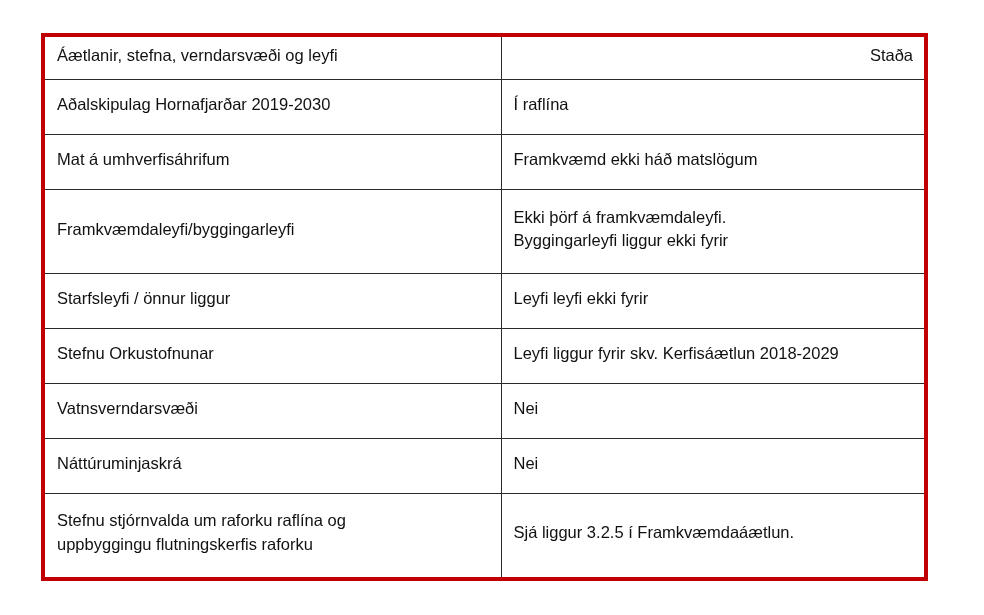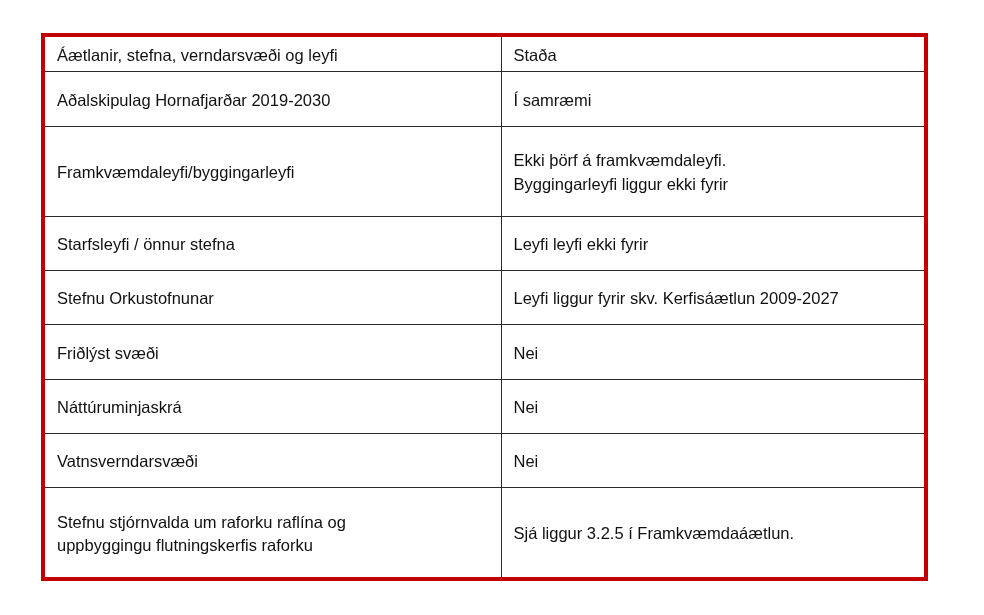--- a/index.html
+++ b/index.html
@@ -48,7 +48,7 @@
   table.status-table td,
   table.status-table th {
     border: 1px solid #2b2b2b;
-    padding: 7px 11px 4px 12px;
+    padding: 7px 11px 12px 12px;
     vertical-align: middle;
     text-align: left;
     font-weight: normal;

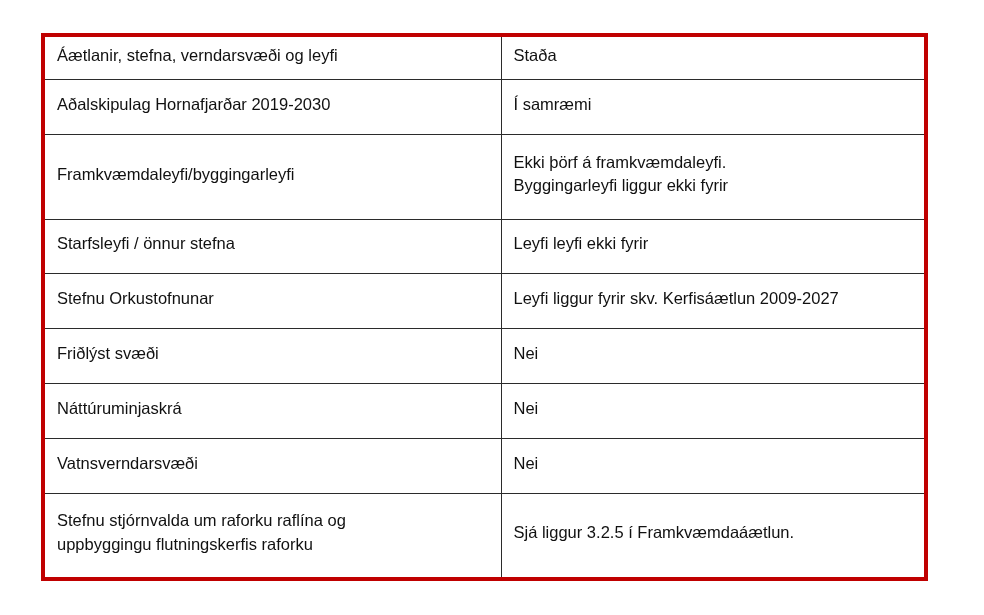--- a/index.html
+++ b/index.html
@@ -73,7 +73,7 @@
     padding-bottom: 10px;
   }
   thead th.header-value {
-    text-align: left;
+    text-align: right;
     border-radius: 18px;
   }
 

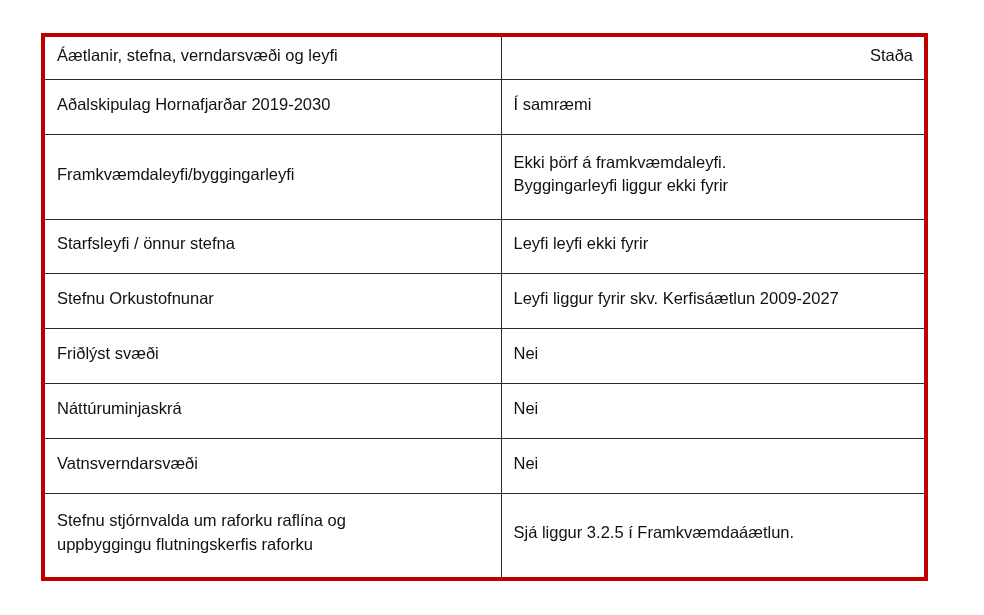--- a/index.html
+++ b/index.html
@@ -108,7 +108,7 @@
       <tbody>
         <tr>
           <td class="cell-label">Aðalskipulag Hornafjarðar 2019-2030</td>
-          <td class="cell-value">Í samræmi</td>
+          <td class="cell-value">Í raflína</td>
         </tr>
         <tr>
           <td class="cell-label">Framkvæmdaleyfi/byggingarleyfi</td>

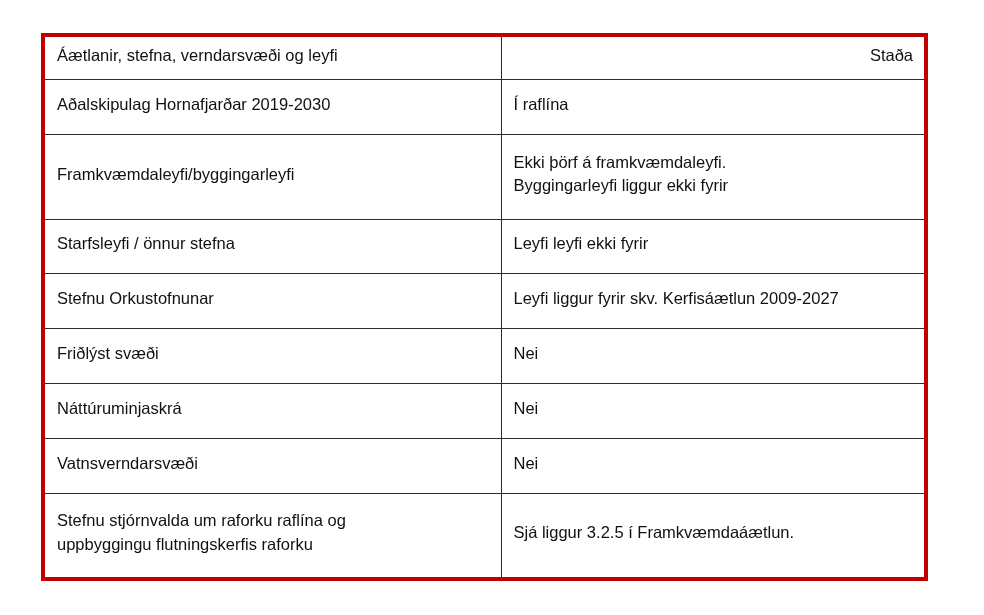--- a/index.html
+++ b/index.html
@@ -111,6 +111,10 @@
           <td class="cell-value">Í raflína</td>
         </tr>
         <tr>
+          <td class="cell-label">Mat á umhverfisáhrifum</td>
+          <td class="cell-value">Framkvæmd ekki háð matslögum</td>
+        </tr>
+        <tr>
           <td class="cell-label">Framkvæmdaleyfi/byggingarleyfi</td>
           <td class="cell-value multiline nowrap-pre">Ekki þörf á framkvæmdaleyfi.
 Byggingarleyfi liggur ekki fyrir</td>

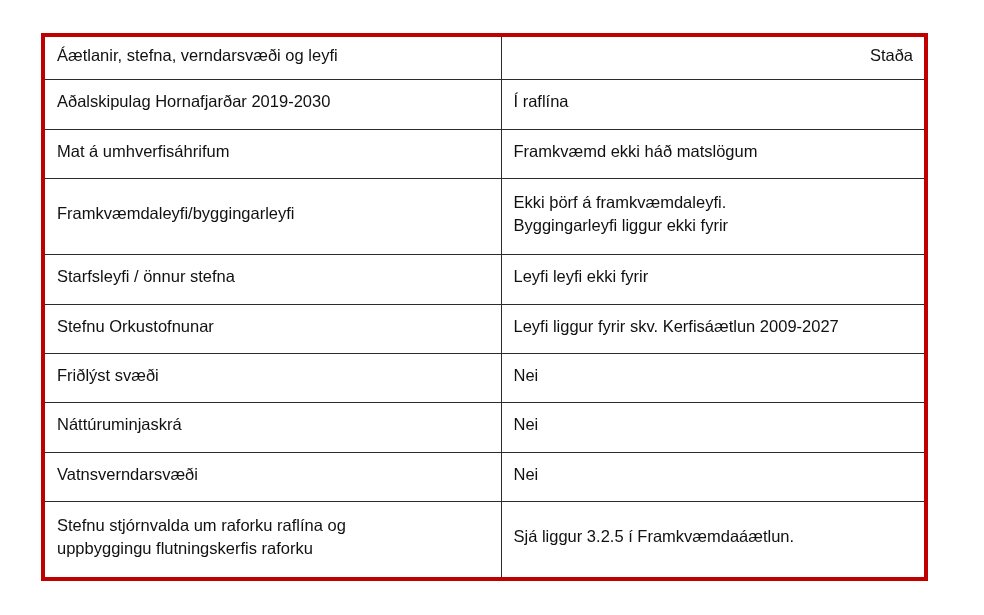--- a/index.html
+++ b/index.html
@@ -120,7 +120,7 @@
 Byggingarleyfi liggur ekki fyrir</td>
         </tr>
         <tr>
-          <td class="cell-label">Starfsleyfi / önnur stefna</td>
+          <td class="cell-label">Starfsleyfi / önnur liggur</td>
           <td class="cell-value">Leyfi leyfi ekki fyrir</td>
         </tr>
         <tr>

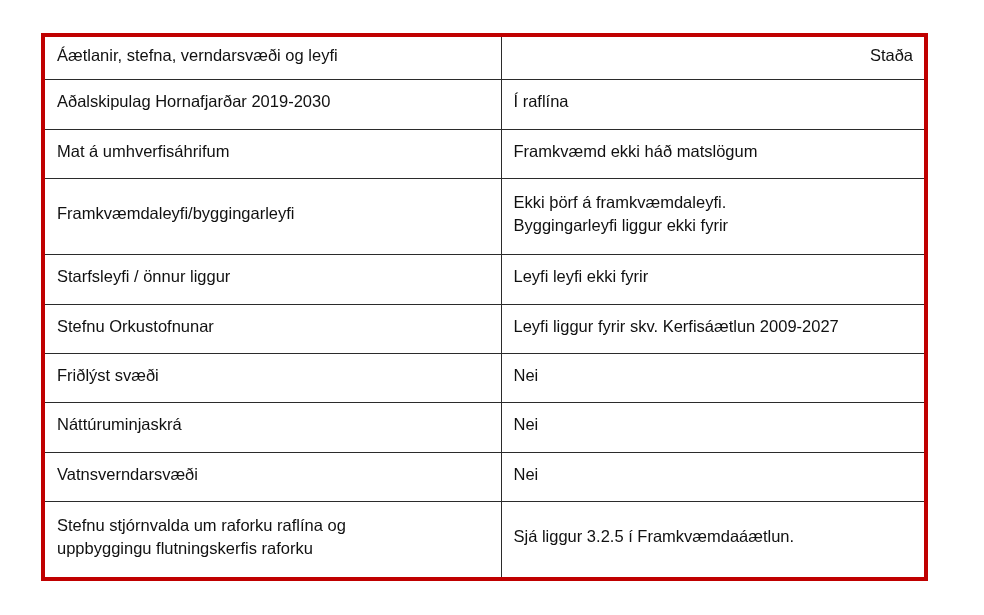--- a/index.html
+++ b/index.html
@@ -125,7 +125,7 @@
         </tr>
         <tr>
           <td class="cell-label">Stefnu Orkustofnunar</td>
-          <td class="cell-value small-value">Leyfi liggur fyrir skv. Kerfisáætlun 2009-2027</td>
+          <td class="cell-value small-value">Leyfi liggur fyrir skv. Kerfisáætlun 2018-2029</td>
         </tr>
         <tr>
           <td class="cell-label">Friðlýst svæði</td>

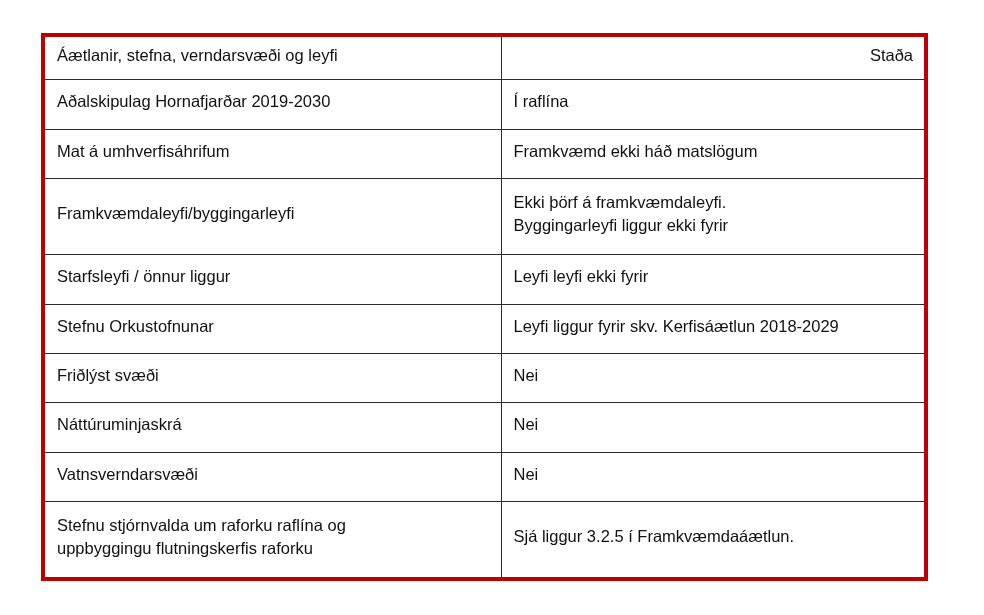--- a/index.html
+++ b/index.html
@@ -128,10 +128,6 @@
           <td class="cell-value small-value">Leyfi liggur fyrir skv. Kerfisáætlun 2018-2029</td>
         </tr>
         <tr>
-          <td class="cell-label">Friðlýst svæði</td>
-          <td class="cell-value">Nei</td>
-        </tr>
-        <tr>
           <td class="cell-label">Náttúruminjaskrá</td>
           <td class="cell-value">Nei</td>
         </tr>

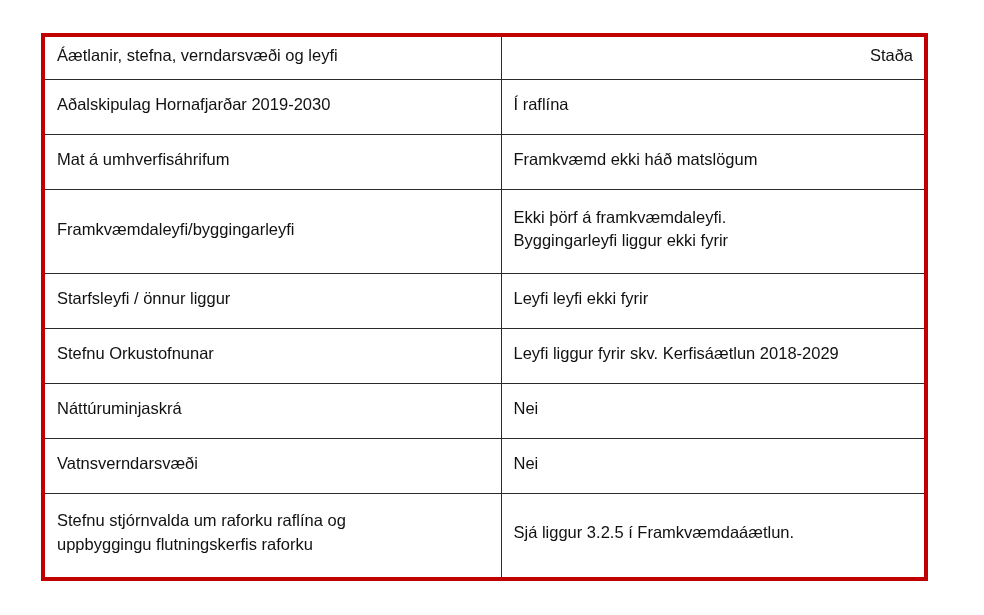--- a/index.html
+++ b/index.html
@@ -128,11 +128,11 @@
           <td class="cell-value small-value">Leyfi liggur fyrir skv. Kerfisáætlun 2018-2029</td>
         </tr>
         <tr>
-          <td class="cell-label">Náttúruminjaskrá</td>
+          <td class="cell-label">Vatnsverndarsvæði</td>
           <td class="cell-value">Nei</td>
         </tr>
         <tr>
-          <td class="cell-label">Vatnsverndarsvæði</td>
+          <td class="cell-label">Náttúruminjaskrá</td>
           <td class="cell-value">Nei</td>
         </tr>
         <tr>

